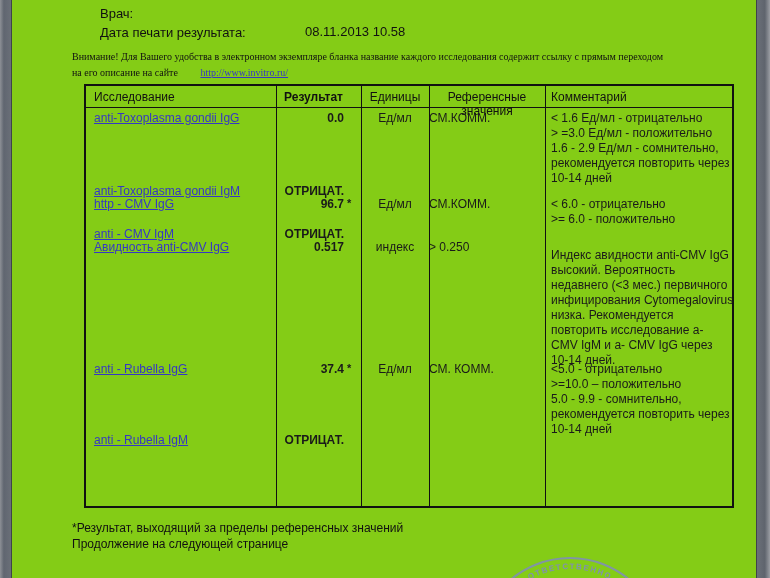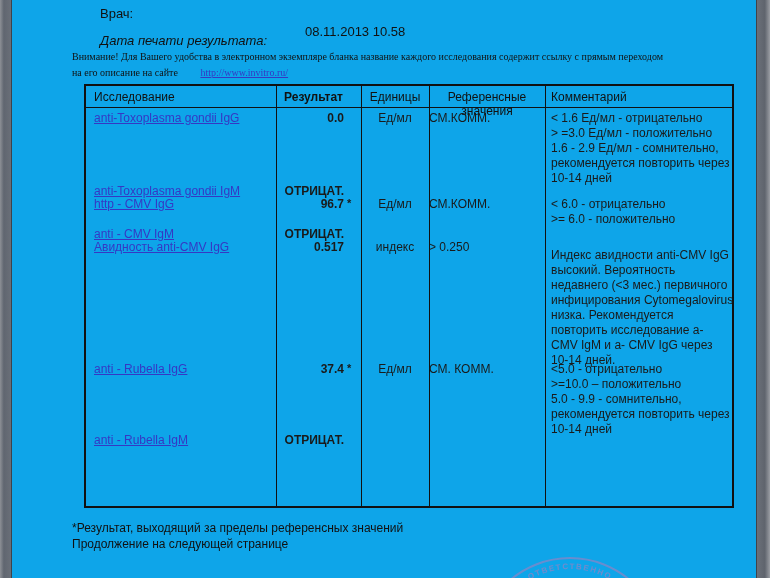--- a/index.html
+++ b/index.html
@@ -12,7 +12,7 @@
   .frame{position:absolute;top:0;bottom:0;z-index:5;}
   .frame-left{left:0;width:11px;background:linear-gradient(to right,#8d9096 0%,#606670 35%,#6a6f78 100%);border-right:1px solid #3f434a;}
   .frame-right{right:0;width:13px;background:linear-gradient(to left,#9a9da3 0%,#5f646d 40%,#6b7079 100%);border-left:1px solid #3f434a;}
-  .page{position:absolute;left:12px;top:0;right:14px;bottom:0;background:#0ea5e9;}
+  .page{position:absolute;left:12px;top:0;right:14px;bottom:0;background:#84cc16;}
 
   
   .meta-label{position:absolute;left:88px;font-size:13px;color:#111;}

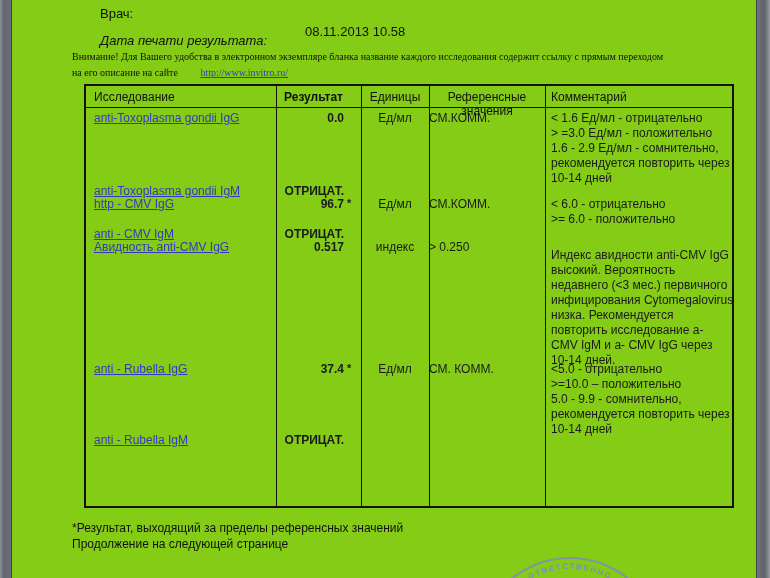--- a/index.html
+++ b/index.html
@@ -60,7 +60,7 @@
 <div class="page">
 
   <span class="meta-label" style="top:6px;">Врач:</span>
-  <span class="meta-label" style="top:33px;font-style:italic;">Дата печати результата:</span>
+  <span class="meta-label" style="top:25px;">Дата печати результата:</span>
   <span class="meta-value" style="top:24px;">08.11.2013 10.58</span>
 
   <div class="notice">

